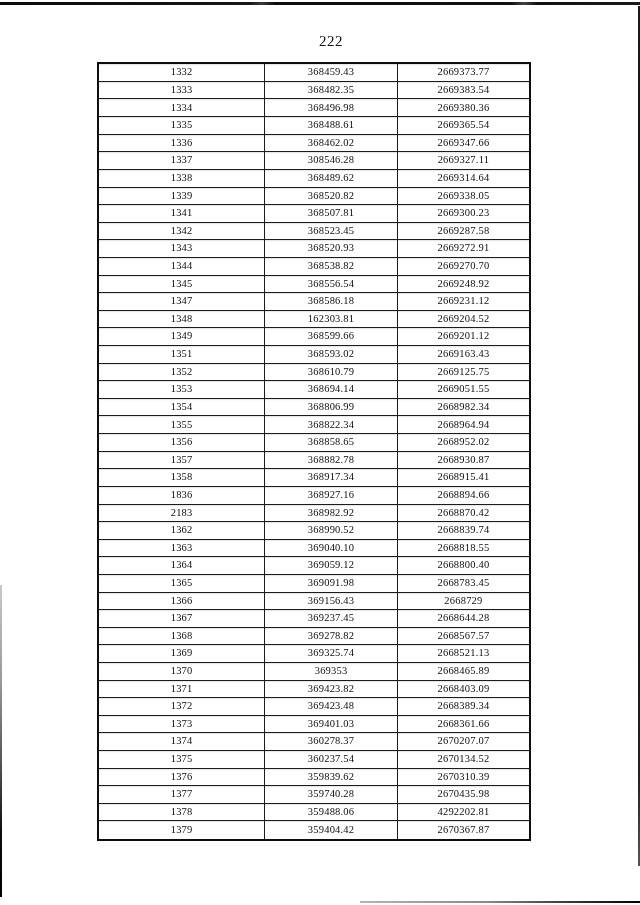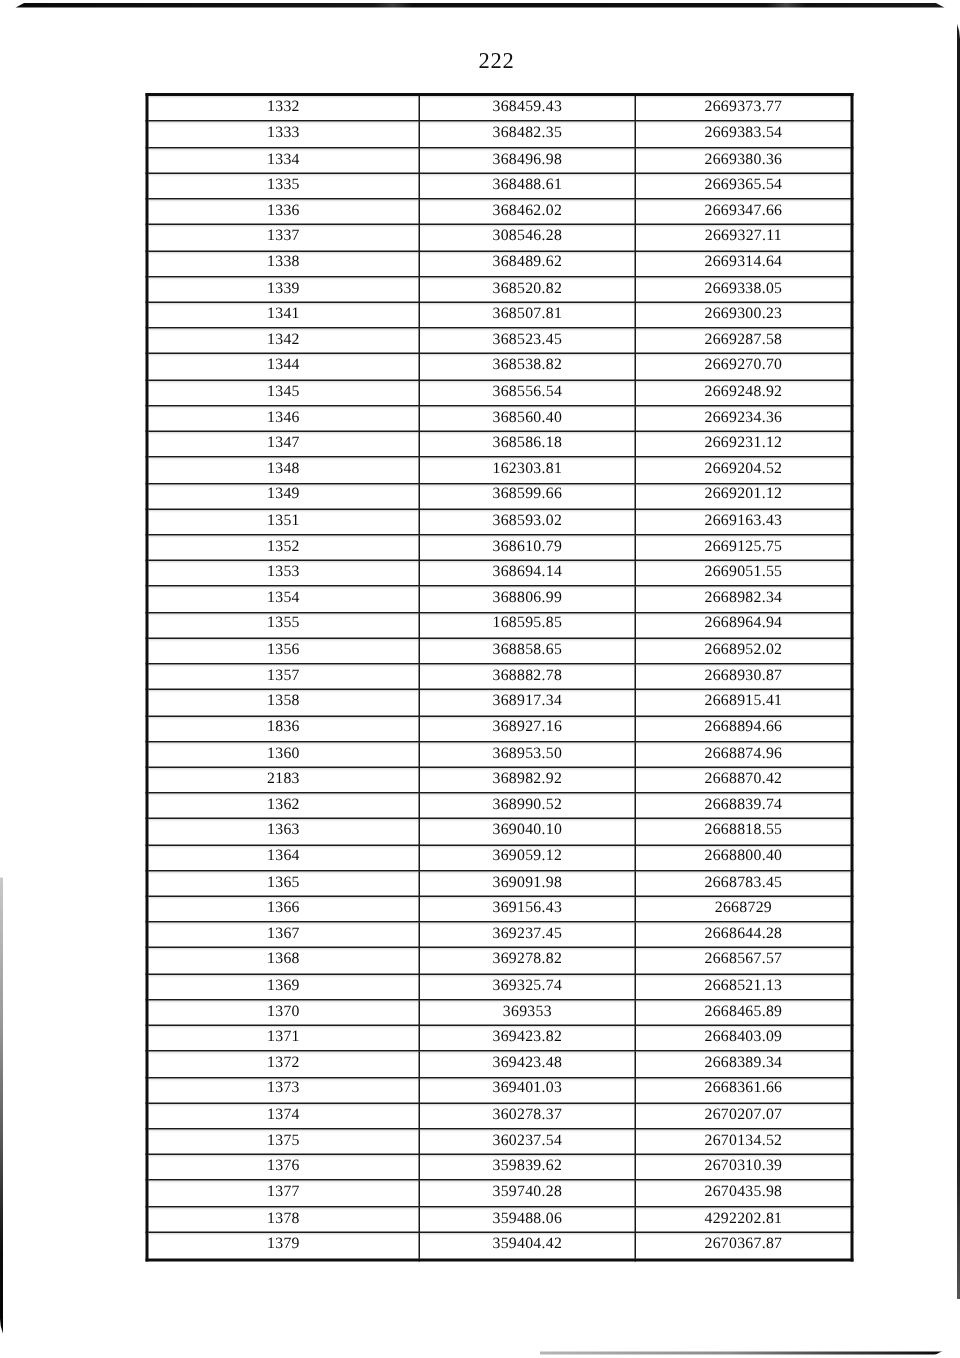--- a/index.html
+++ b/index.html
@@ -14,7 +14,6 @@
     height: 905px;
     background: #ffffff;
     overflow: hidden;
-    border-radius: 26px;
   }
   
   .edge-top {

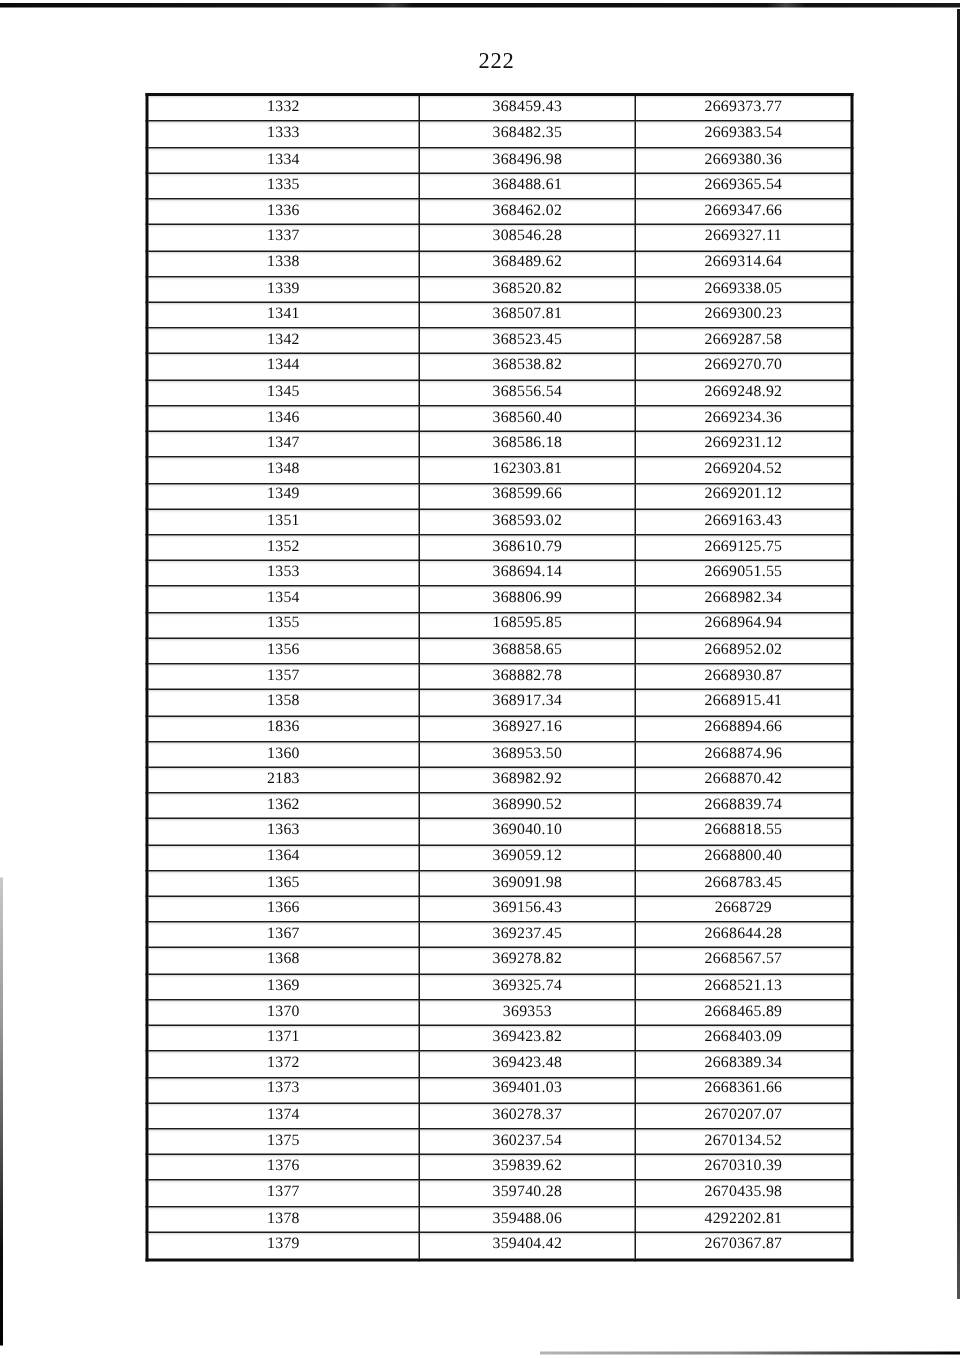--- a/index.html
+++ b/index.html
@@ -48,7 +48,7 @@
     position: absolute;
     top: 62px;
     left: 97px;
-    width: 472px;
+    width: 434px;
     height: 779px;
     border-collapse: collapse;
     table-layout: fixed;

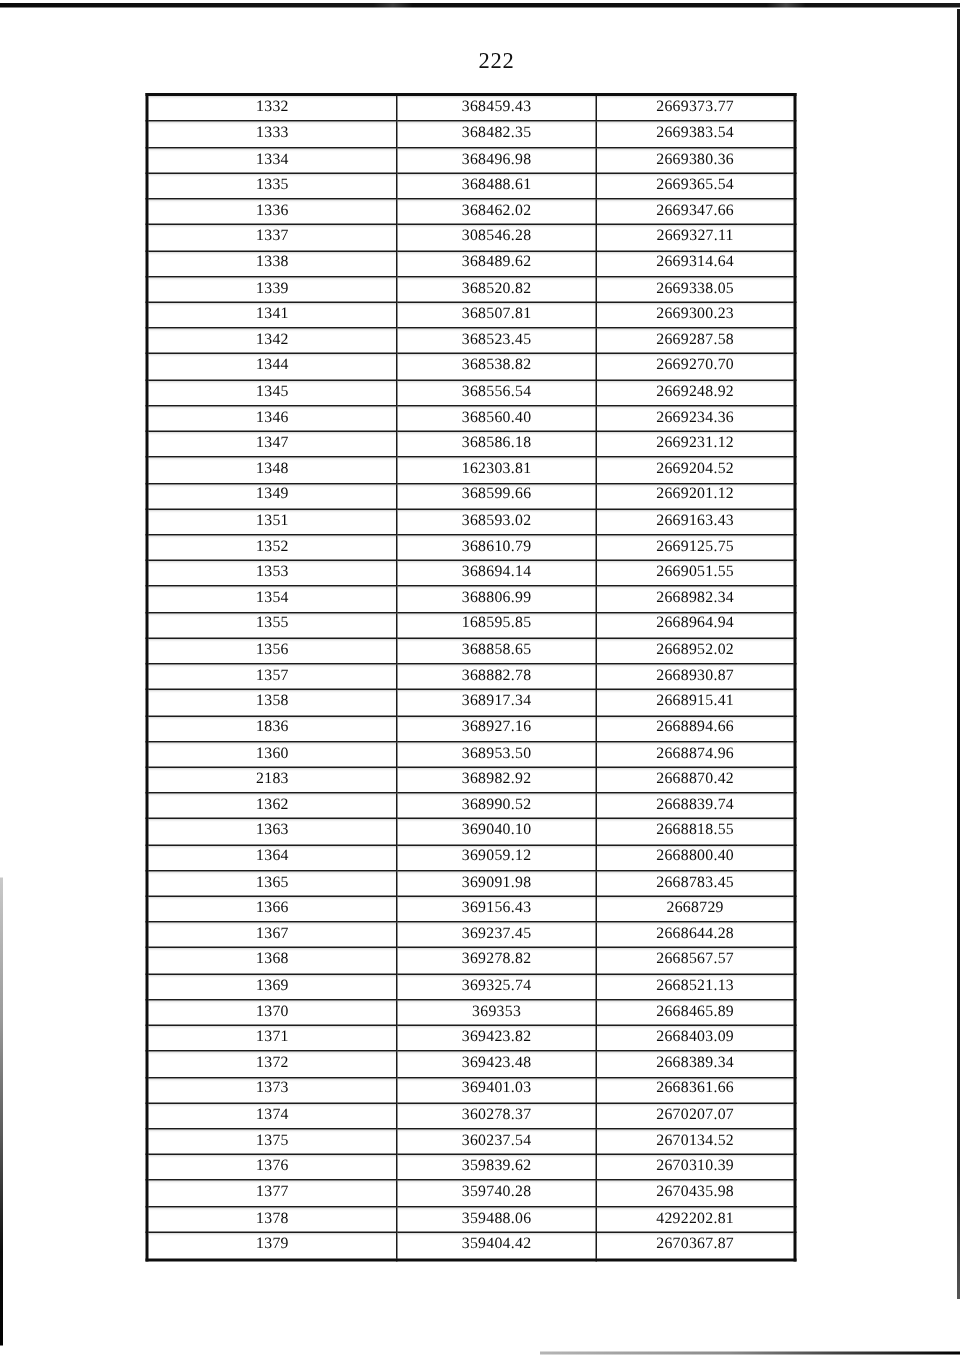--- a/index.html
+++ b/index.html
@@ -141,6 +141,11 @@
           <td>2669287.58</td>
         </tr>
         <tr>
+          <td>1343</td>
+          <td>368520.93</td>
+          <td>2669272.91</td>
+        </tr>
+        <tr>
           <td>1344</td>
           <td>368538.82</td>
           <td>2669270.70</td>

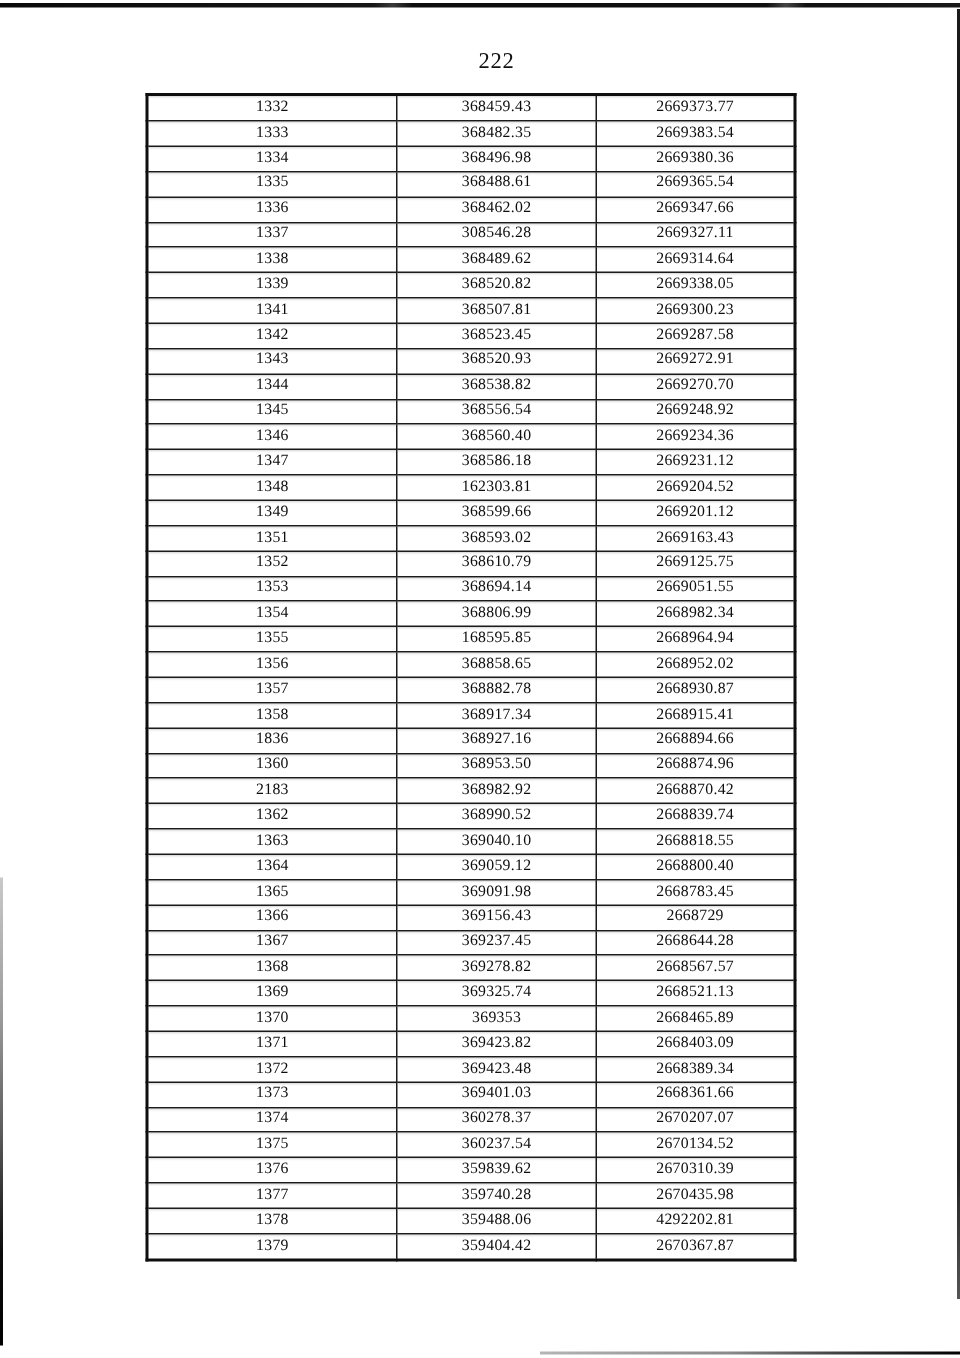--- a/index.html
+++ b/index.html
@@ -156,11 +156,6 @@
           <td>2669248.92</td>
         </tr>
         <tr>
-          <td>1346</td>
-          <td>368560.40</td>
-          <td>2669234.36</td>
-        </tr>
-        <tr>
           <td>1347</td>
           <td>368586.18</td>
           <td>2669231.12</td>

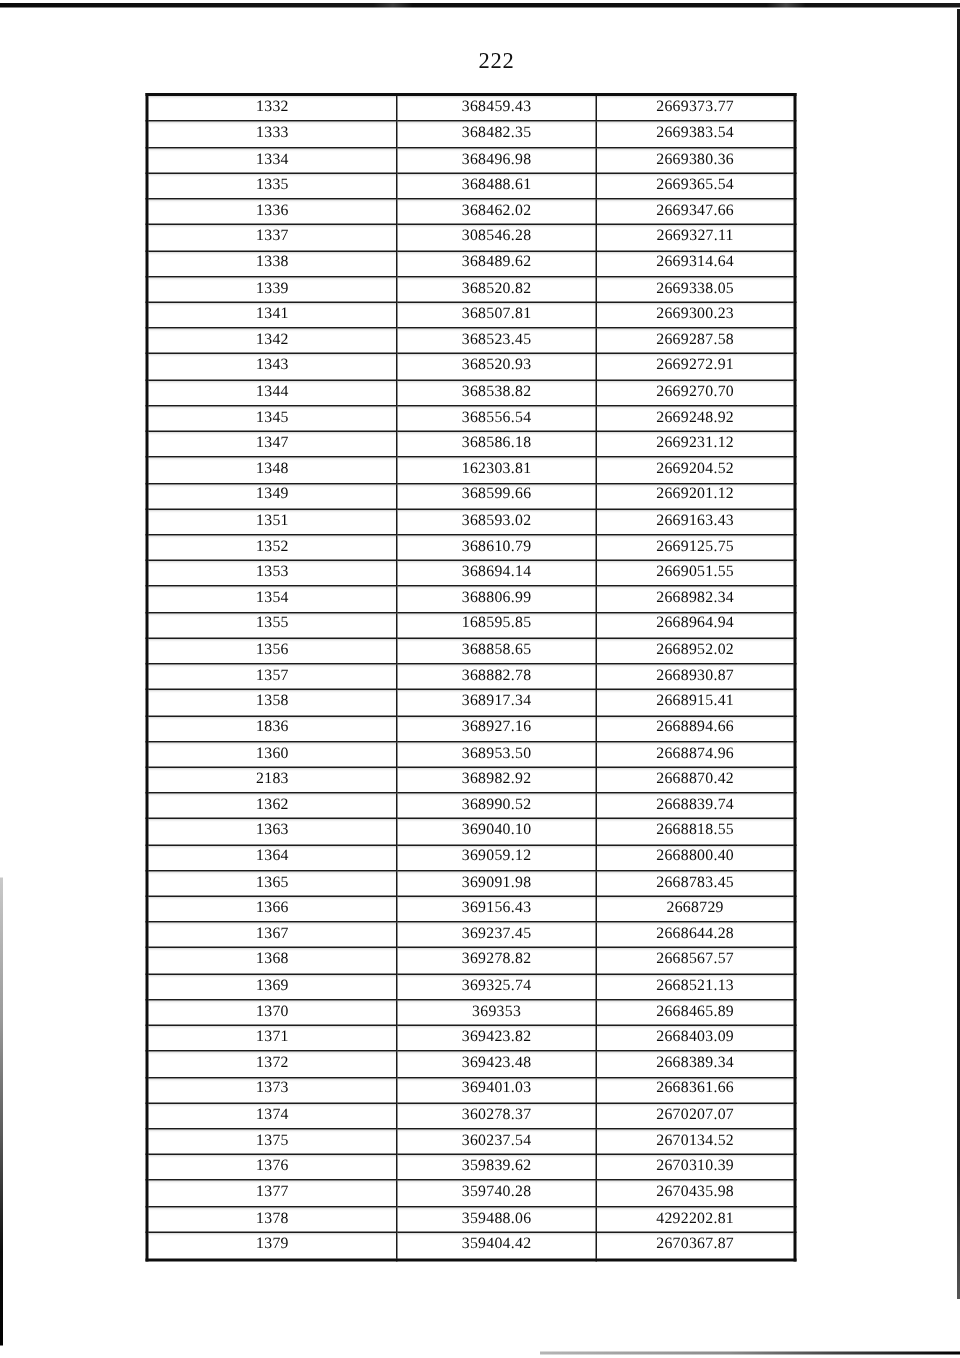--- a/index.html
+++ b/index.html
@@ -192,7 +192,7 @@
         </tr>
         <tr>
           <td>1355</td>
-          <td>168595.85</td>
+          <td>368822.34</td>
           <td>2668964.94</td>
         </tr>
         <tr>

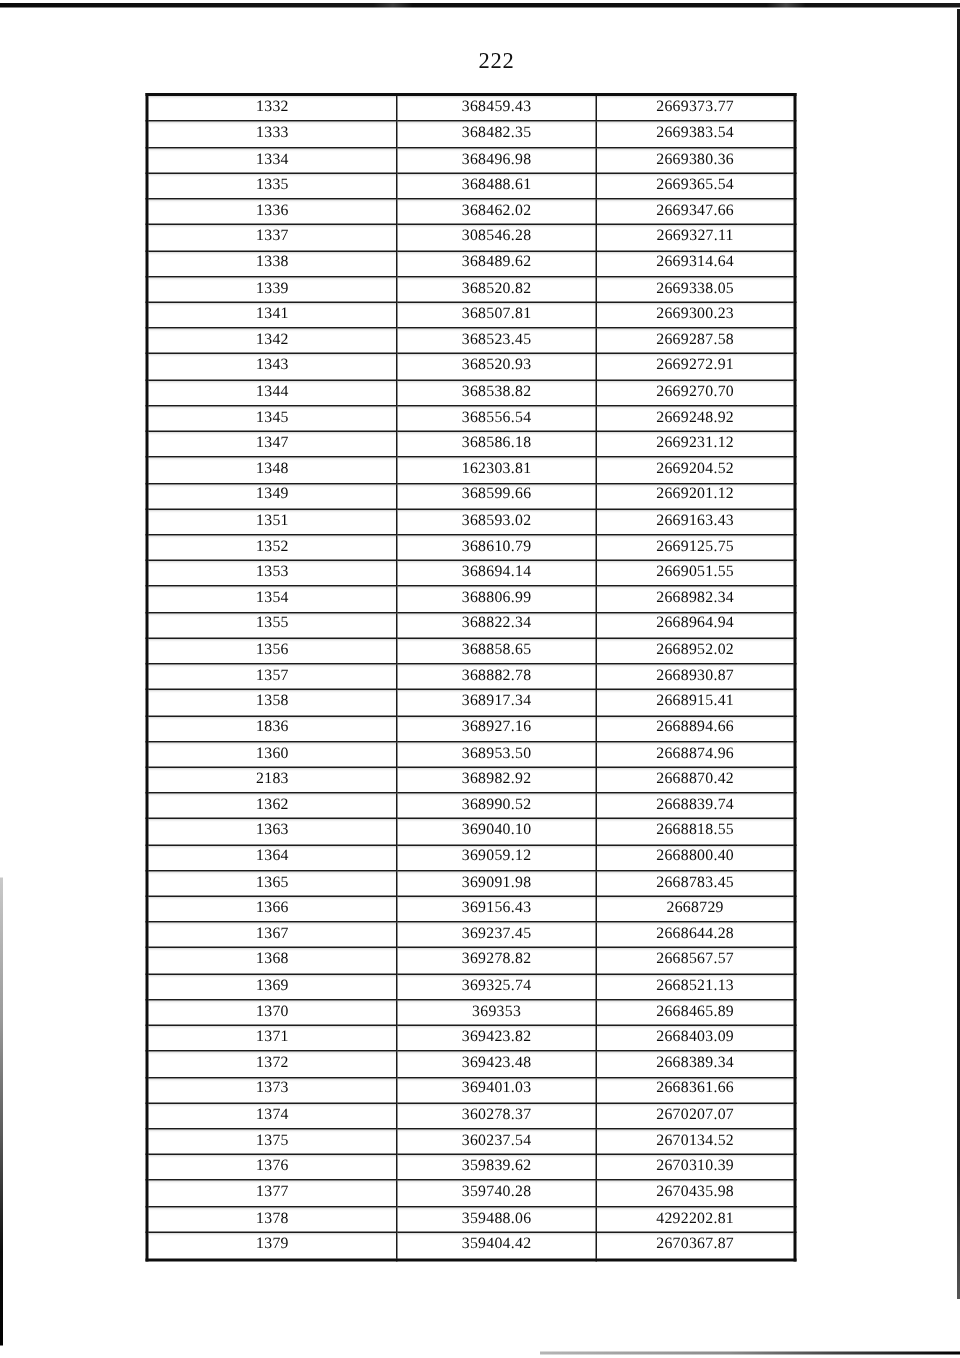--- a/index.html
+++ b/index.html
@@ -216,11 +216,6 @@
           <td>2668894.66</td>
         </tr>
         <tr>
-          <td>1360</td>
-          <td>368953.50</td>
-          <td>2668874.96</td>
-        </tr>
-        <tr>
           <td>2183</td>
           <td>368982.92</td>
           <td>2668870.42</td>

